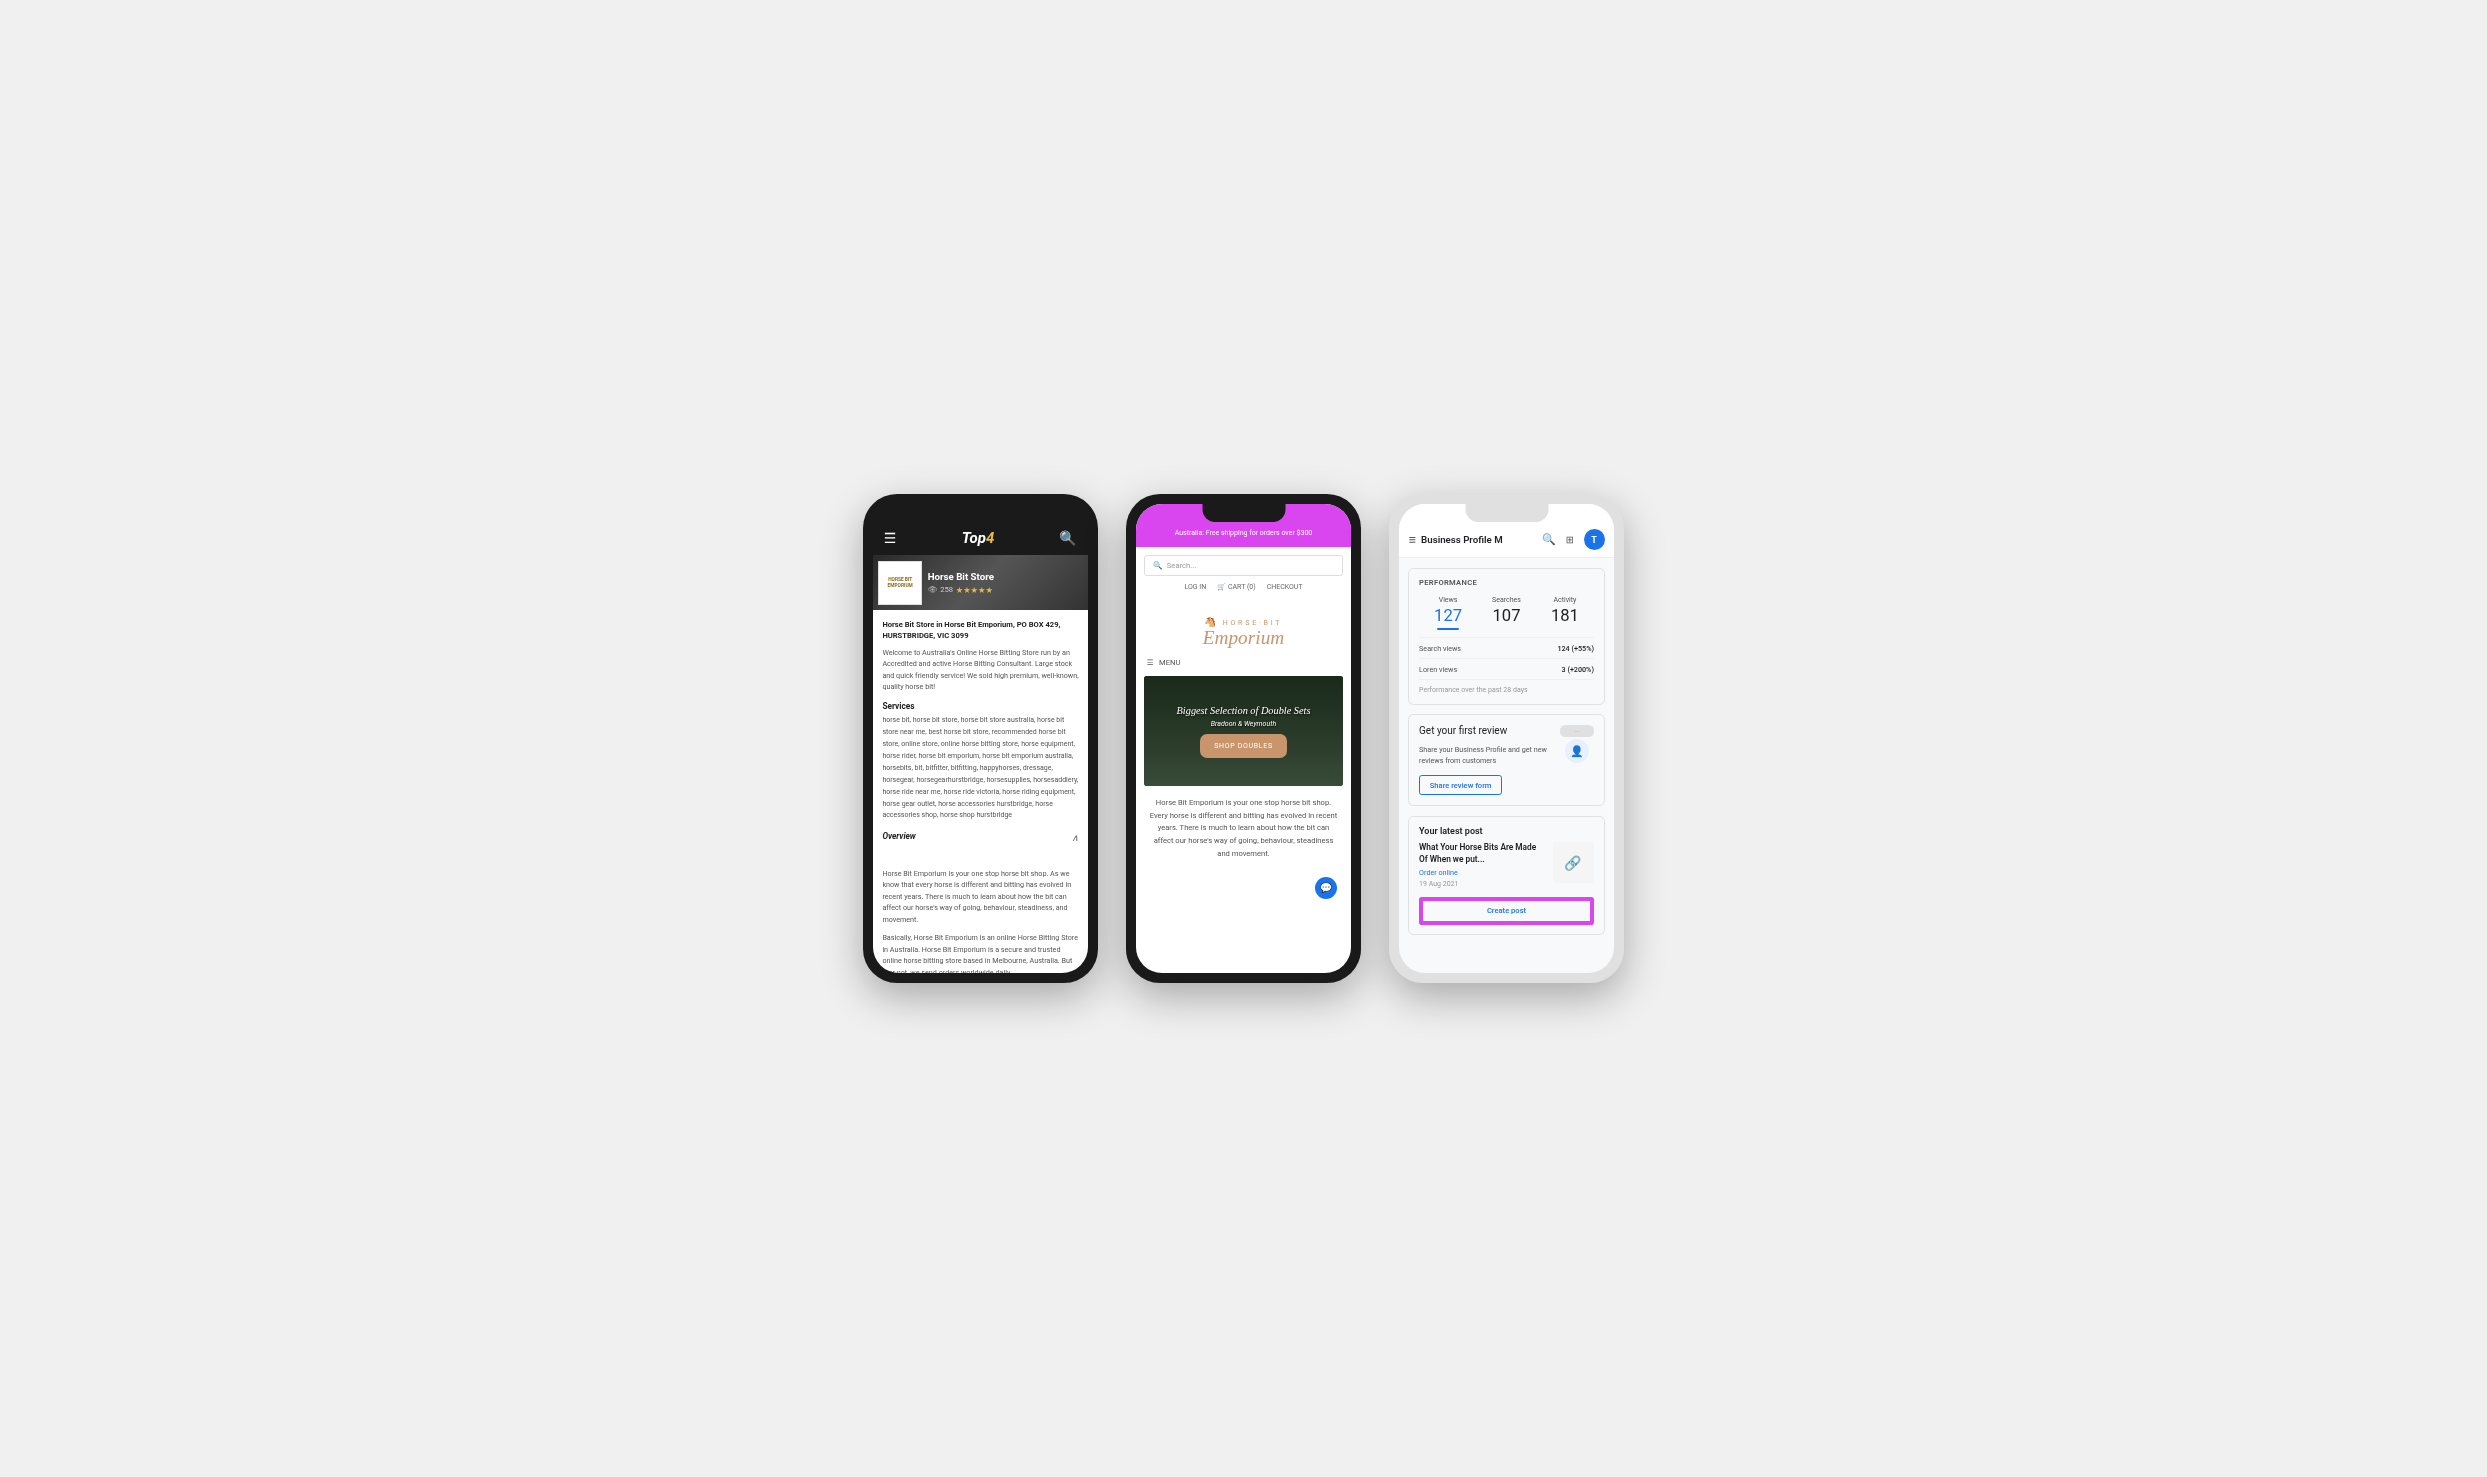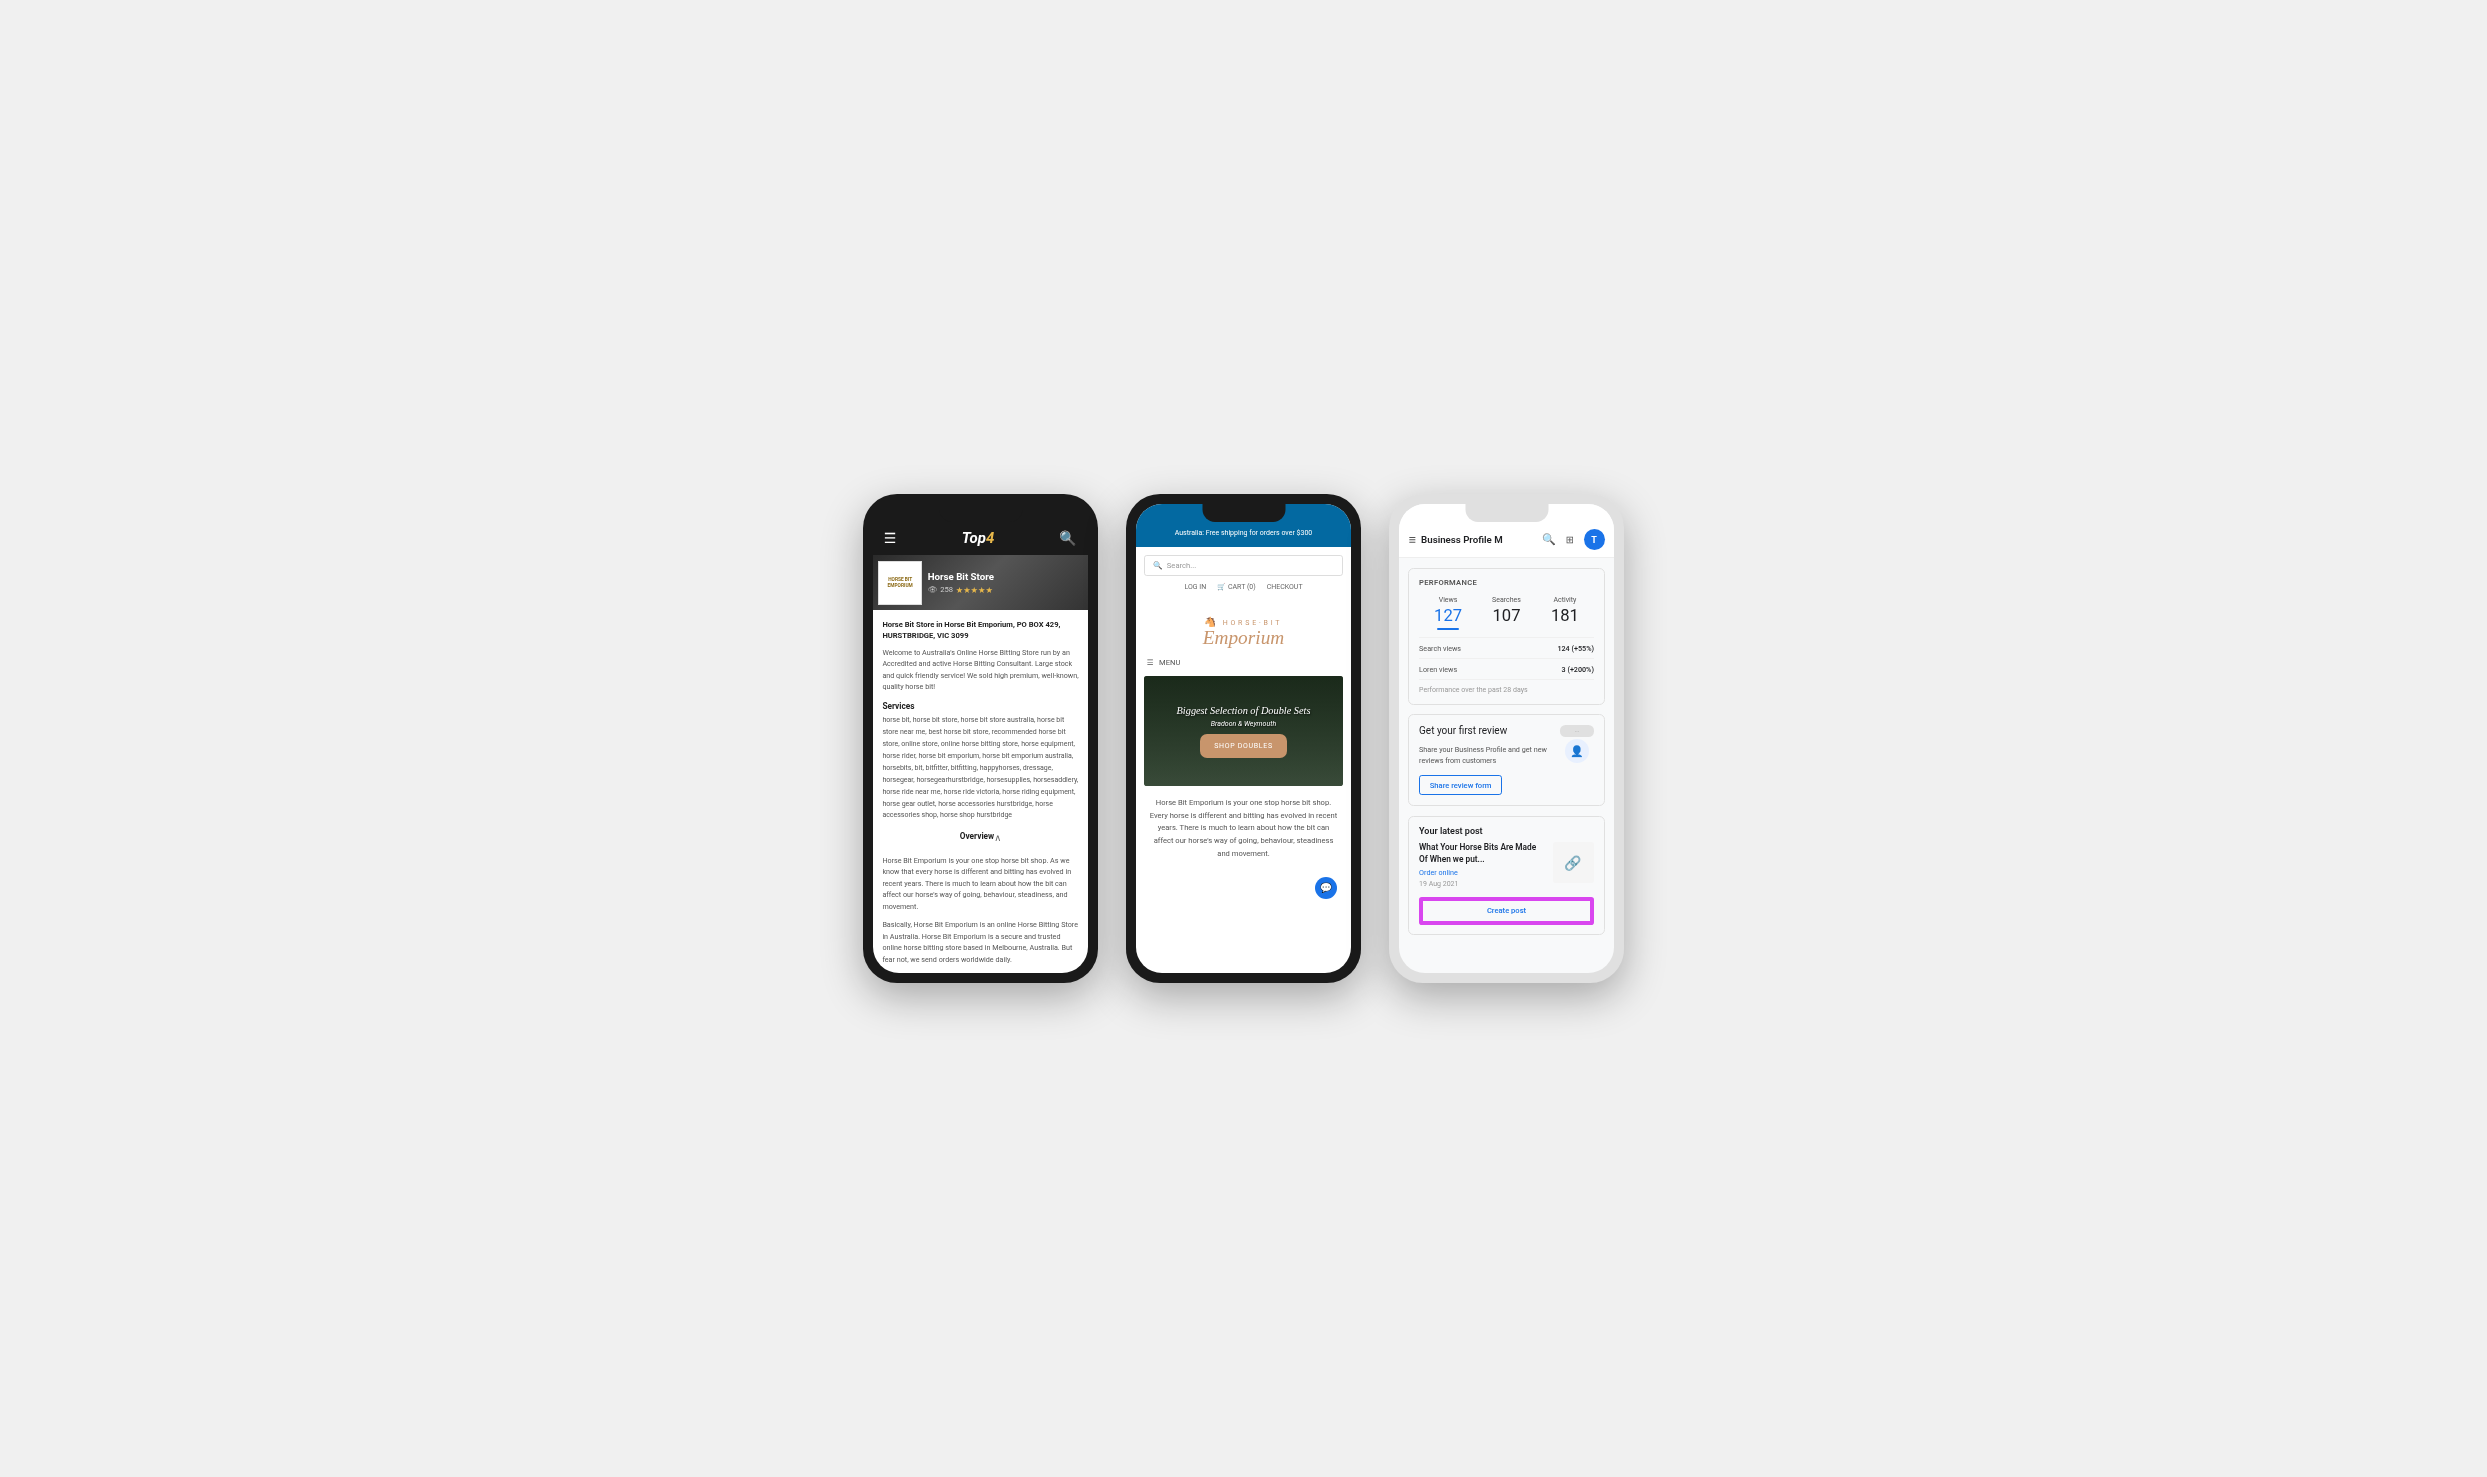--- a/index.html
+++ b/index.html
@@ -155,7 +155,7 @@
 
     
     .website-banner {
-      background: #0369a1;
+      background: #d946ef;
       padding: 25px 11px 7px;
       text-align: center;
     }

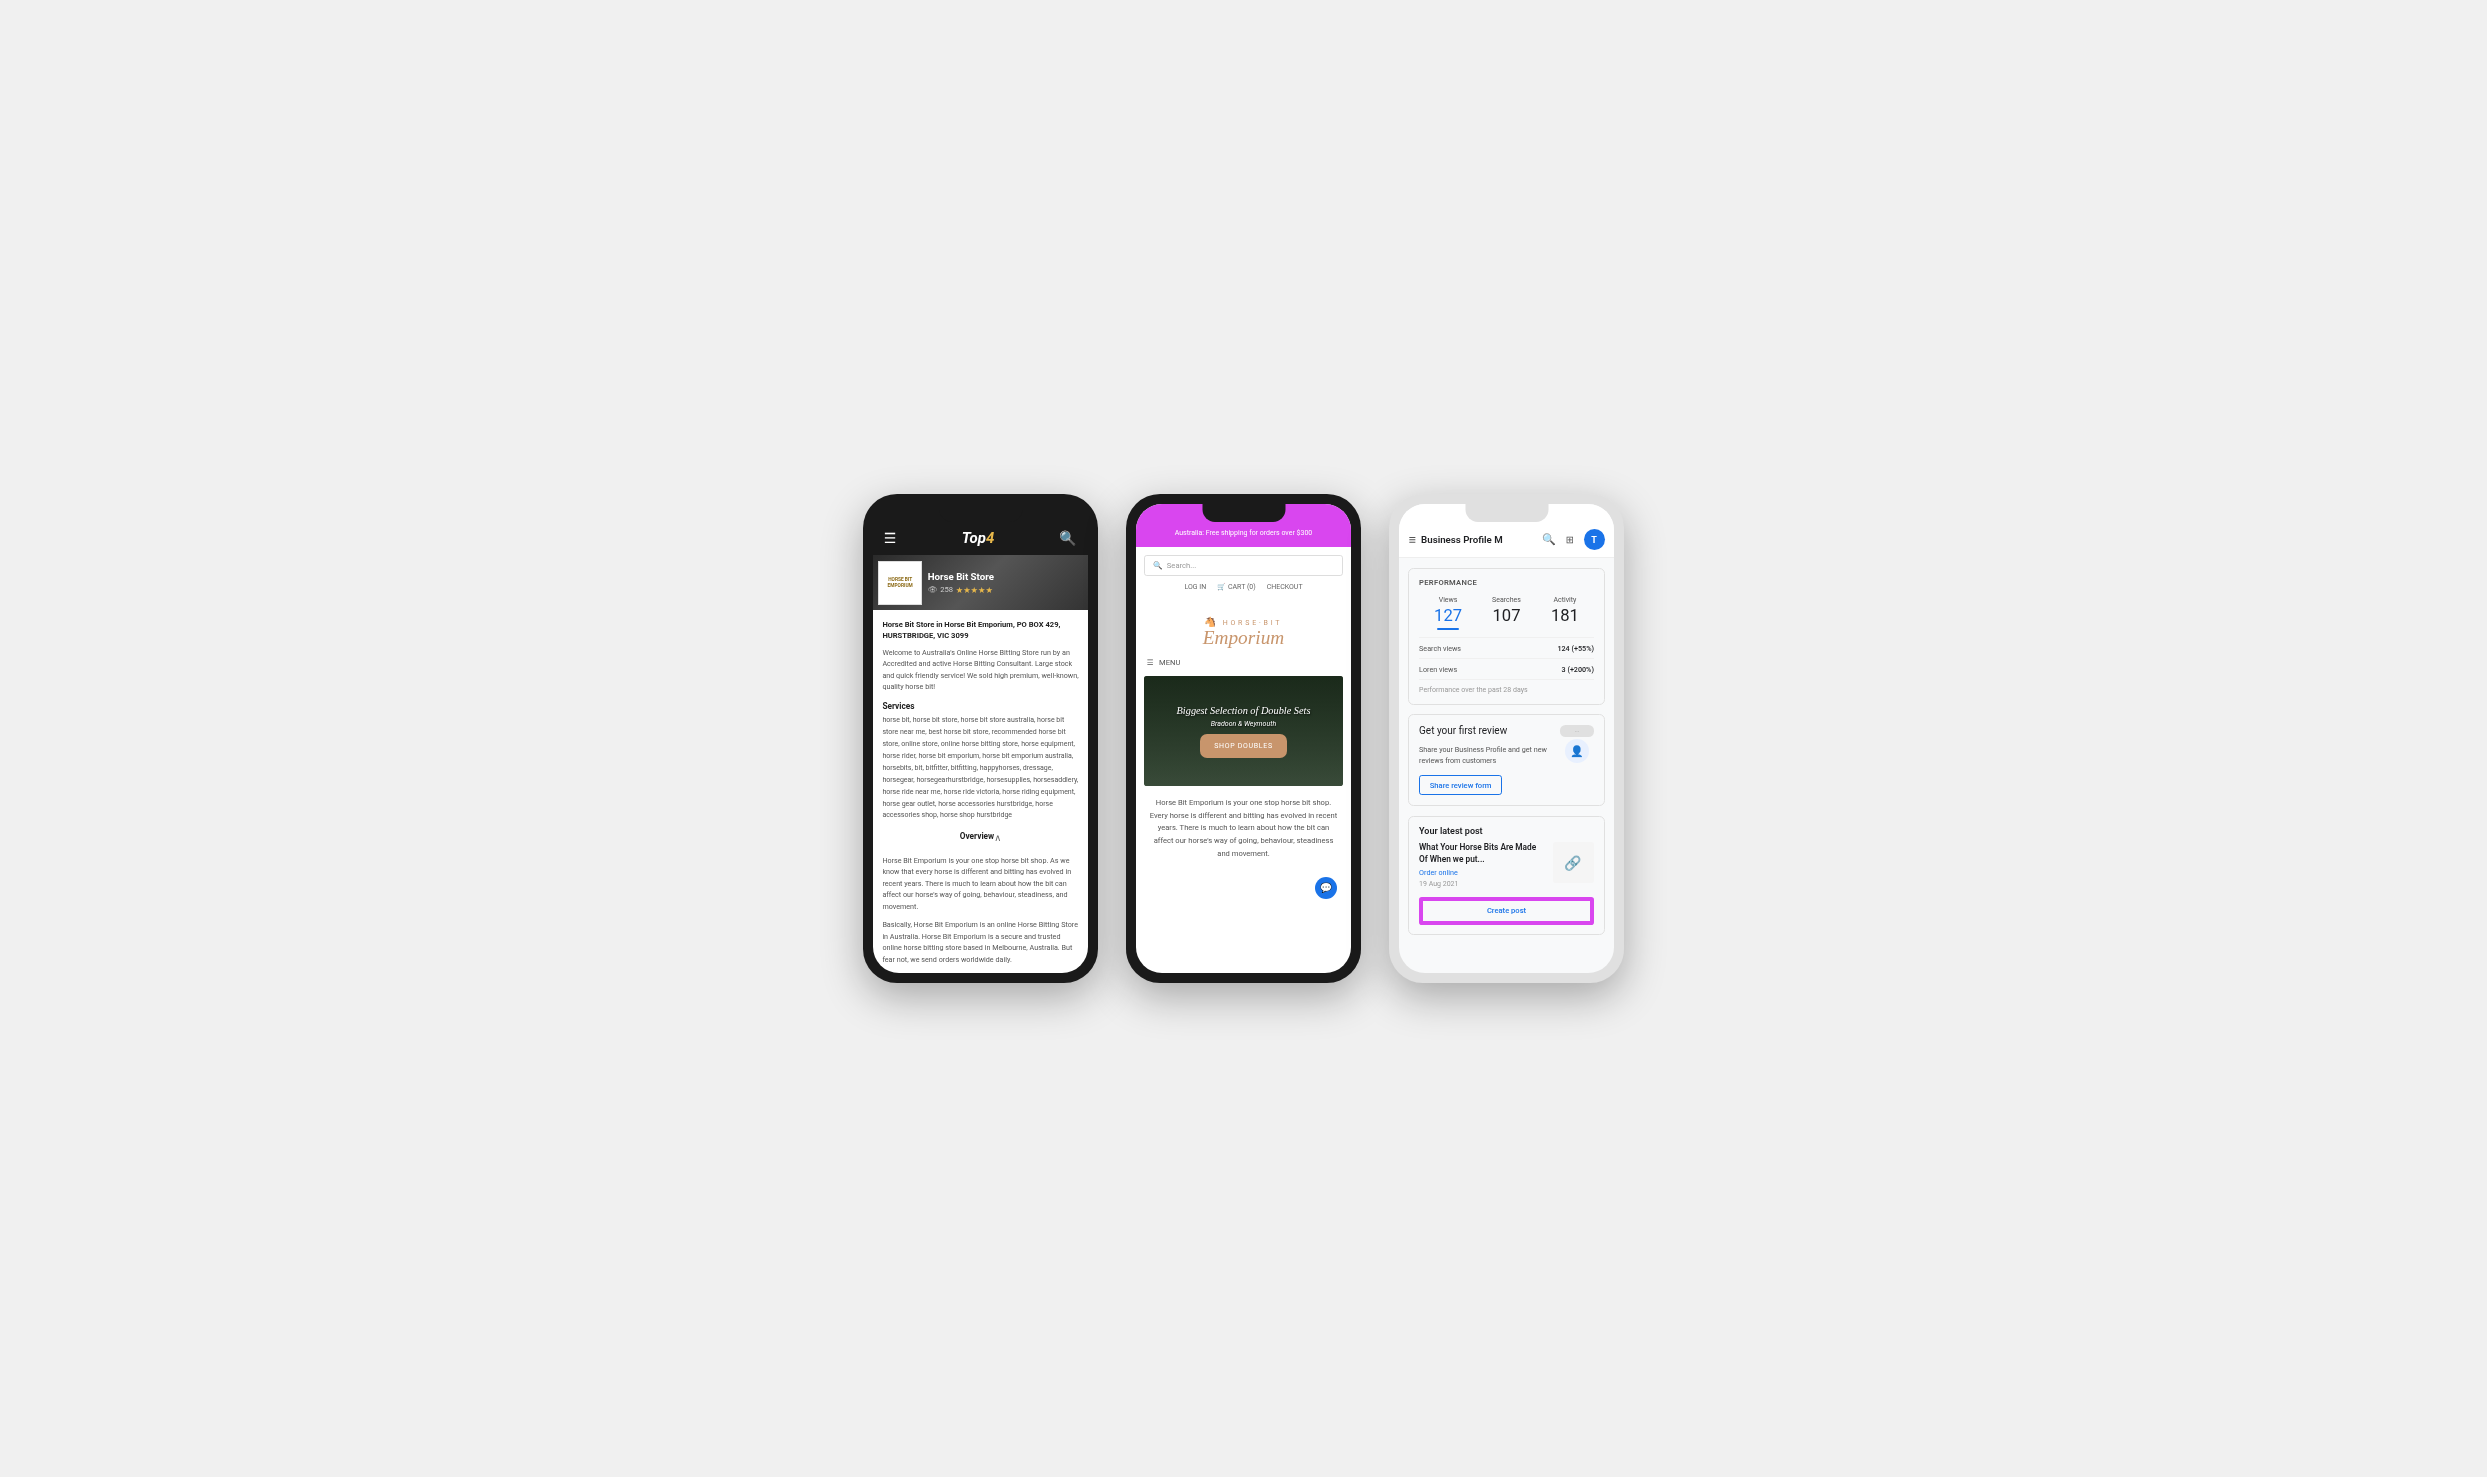--- a/index.html
+++ b/index.html
@@ -141,9 +141,10 @@
     }
     .overview-header {
       display: flex;
-      justify-content: center;
-      align-items: center;
-      margin-bottom: 10px;
+      justify-content: space-between;
+      align-items: center;
+      margin-bottom: 23px;
+      font-style: italic;
     }
     .chevron-icon { font-size: 9.7px; color: #666; }
     .overview-text {

